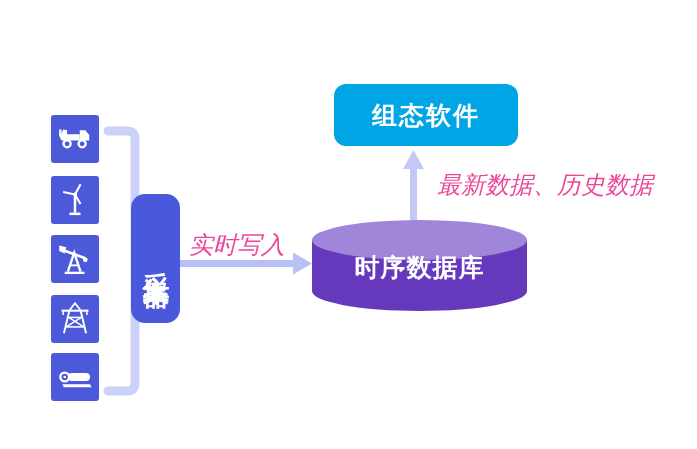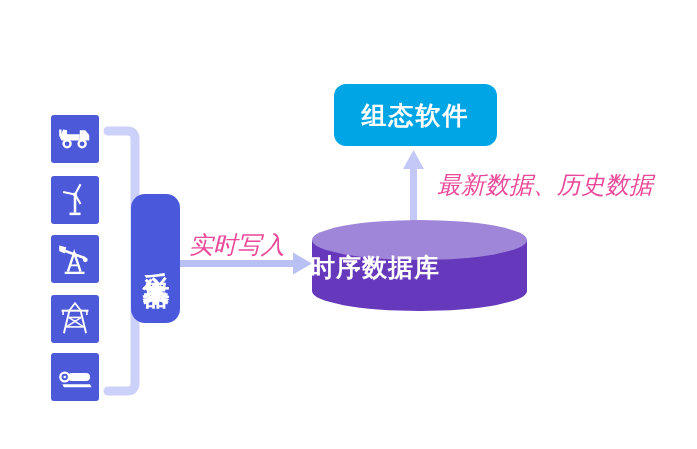--- a/index.html
+++ b/index.html
@@ -19,7 +19,7 @@
   .cylinder{position:absolute;left:310px;top:219px;width:219px;height:94px;z-index:2;}
   .cylinder-label{position:absolute;left:310px;top:251px;width:219px;
         color:#ffffff;font-size:25px;font-weight:bold;z-index:3;letter-spacing:1px;}
-  .software{position:absolute;left:334px;top:84px;width:163px;height:62px;background:#00a5e5;
+  .software{position:absolute;left:334px;top:84px;width:184px;height:62px;background:#00a5e5;
         border-radius:12px;z-index:2;display:flex;align-items:center;justify-content:center;text-align:center;}
   .software-label{color:#ffffff;font-size:25px;font-weight:bold;letter-spacing:2px;}
 </style>

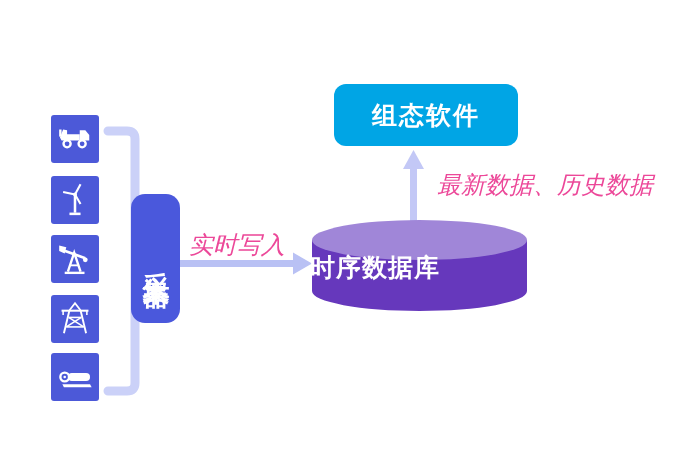--- a/index.html
+++ b/index.html
@@ -17,7 +17,7 @@
   .write-label{left:189px;top:229px;}
   .read-label{left:437px;top:169px;}
   .cylinder{position:absolute;left:310px;top:219px;width:219px;height:94px;z-index:2;}
-  .cylinder-label{position:absolute;left:310px;top:251px;width:219px;
+  .cylinder-label{position:absolute;left:310px;top:251px;width:219px;text-align:center;
         color:#ffffff;font-size:25px;font-weight:bold;z-index:3;letter-spacing:1px;}
   .software{position:absolute;left:334px;top:84px;width:184px;height:62px;background:#00a5e5;
         border-radius:12px;z-index:2;display:flex;align-items:center;justify-content:center;text-align:center;}

